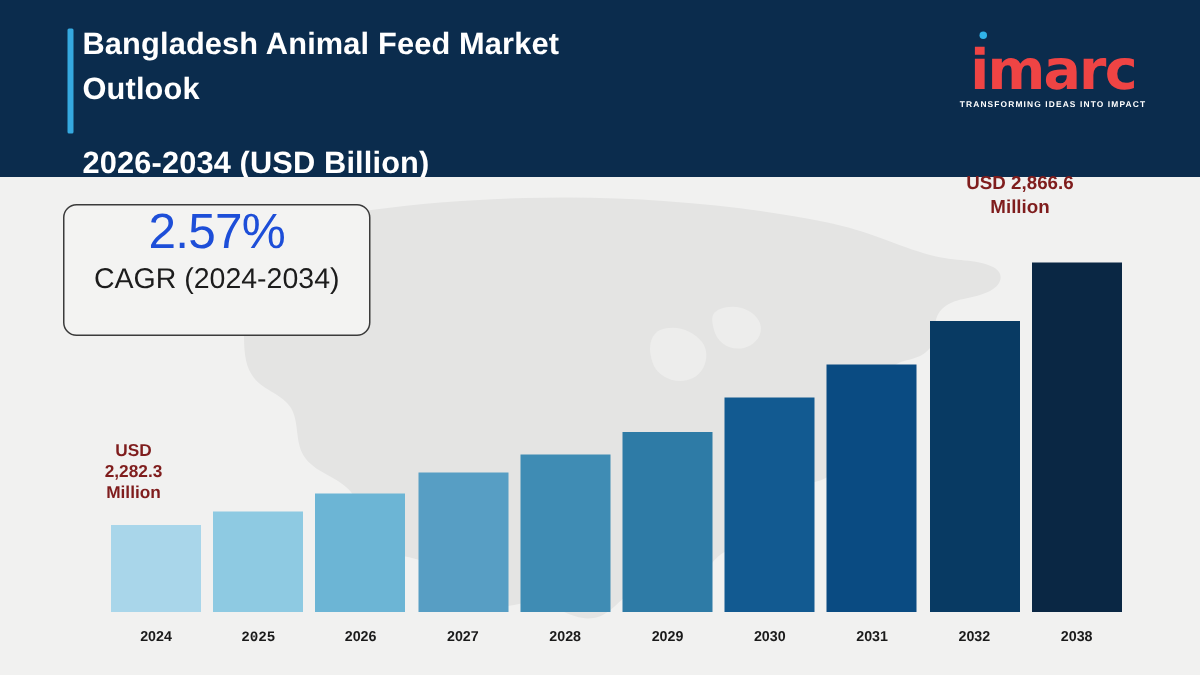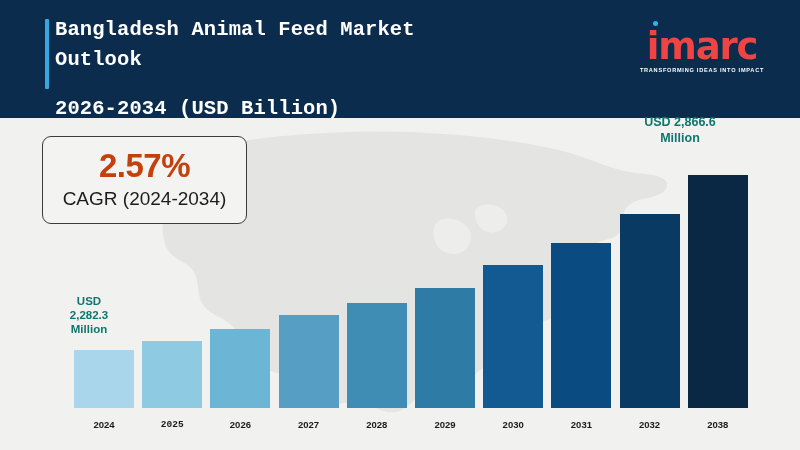--- a/index.html
+++ b/index.html
@@ -27,7 +27,7 @@
   .title-line {
     color:#ffffff; font-size:20.5px; font-weight:bold;
     line-height:30px; letter-spacing:0.1px;
-    font-family:Liberation Mono, monospace;
+    font-family:Liberation Sans, sans-serif;
   }
   .title-line.sub { font-size:20.5px;margin-top:19px; }
 

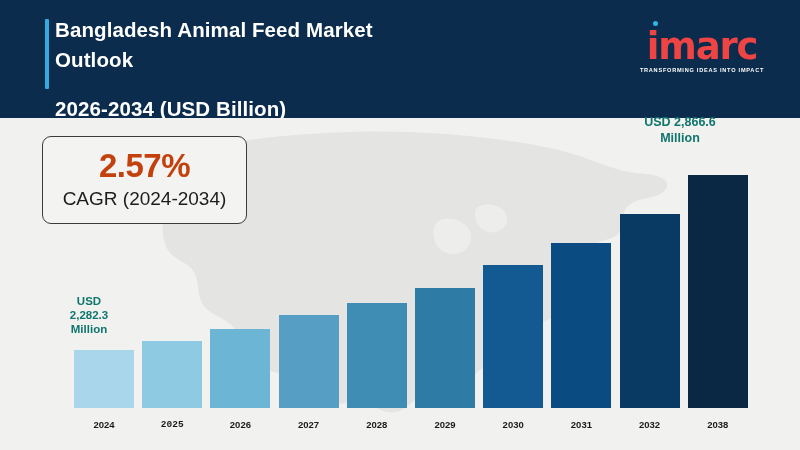--- a/index.html
+++ b/index.html
@@ -83,7 +83,7 @@
 
   
   .callout {
-    position:absolute; color:#0f766e; font-weight:bold;
+    position:absolute; color:#7f1d1d; font-weight:bold;
     font-size:11.5px; line-height:14px; text-align:center;
   }
   .callout-left { left:46px; top:176px; width:86px; }

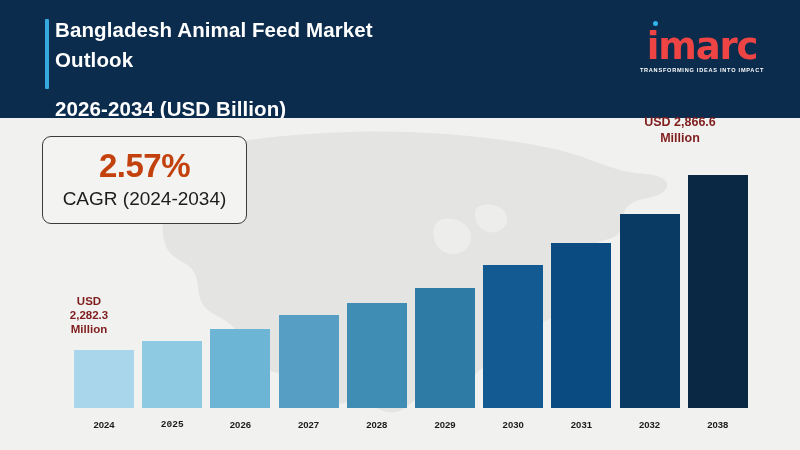--- a/index.html
+++ b/index.html
@@ -73,8 +73,8 @@
     text-align:center;
   }
   .cagr-value {
-    color:#c2410c; font-size:33px; font-weight:bold;
-    line-height:34px; margin-top:12px; letter-spacing:-0.5px;
+    color:#1d4ed8; font-size:33px; font-weight:normal;
+    line-height:34px; letter-spacing:-0.5px;
   }
   .cagr-label {
     color:#1c1c1c; font-size:19px; font-weight:400;

